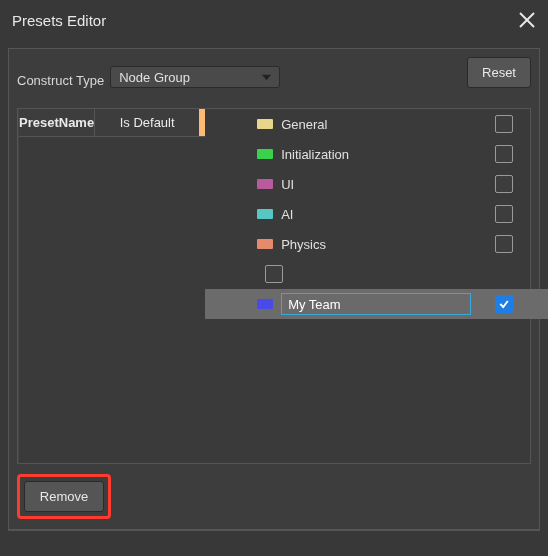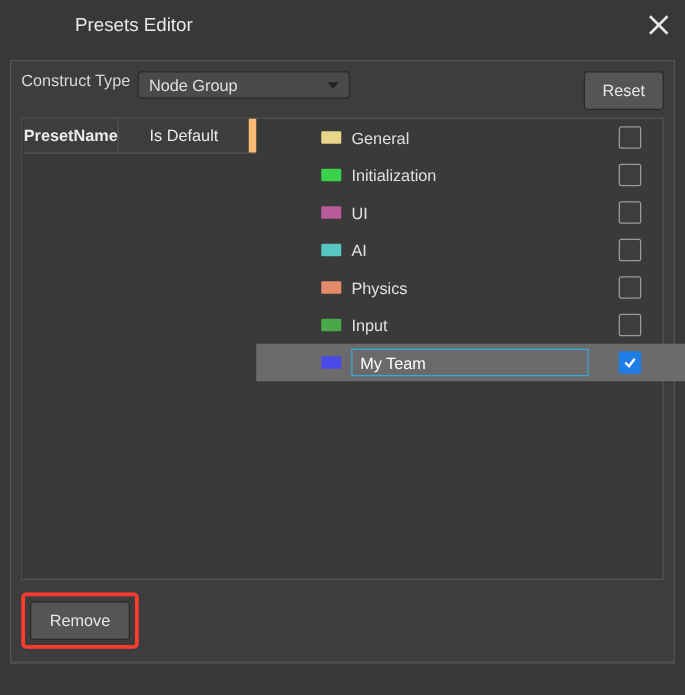--- a/index.html
+++ b/index.html
@@ -26,7 +26,6 @@
     justify-content: space-between;
     padding: 0 12px;
     background: #383838;
-    margin-left: 48px;
   }
   .titlebar-title {
     font-size: 15px;

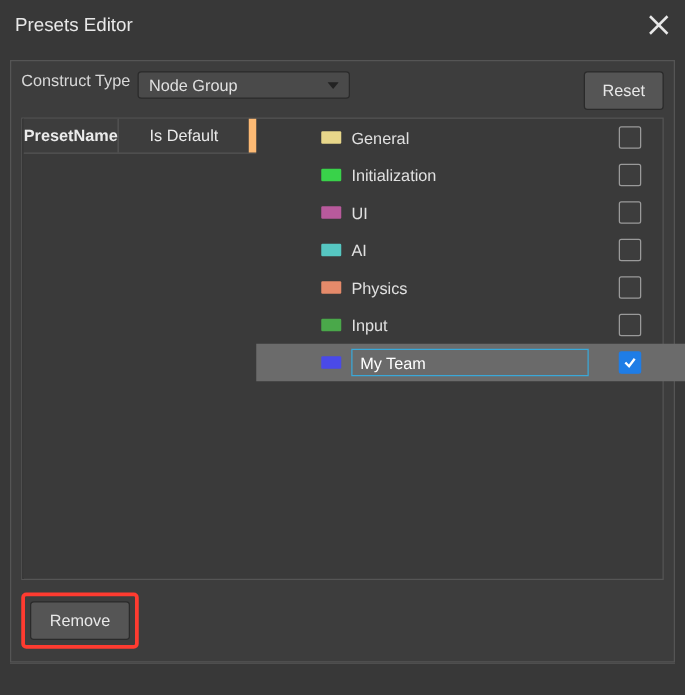--- a/index.html
+++ b/index.html
@@ -52,9 +52,9 @@
   }
   .toolbar {
     display: flex;
-    align-items: flex-start;
+    align-items: flex-end;
     gap: 6px;
-    margin-bottom: 6px;
+    margin-bottom: 20px;
   }
   .toolbar-label {
     color: #d8d8d8;

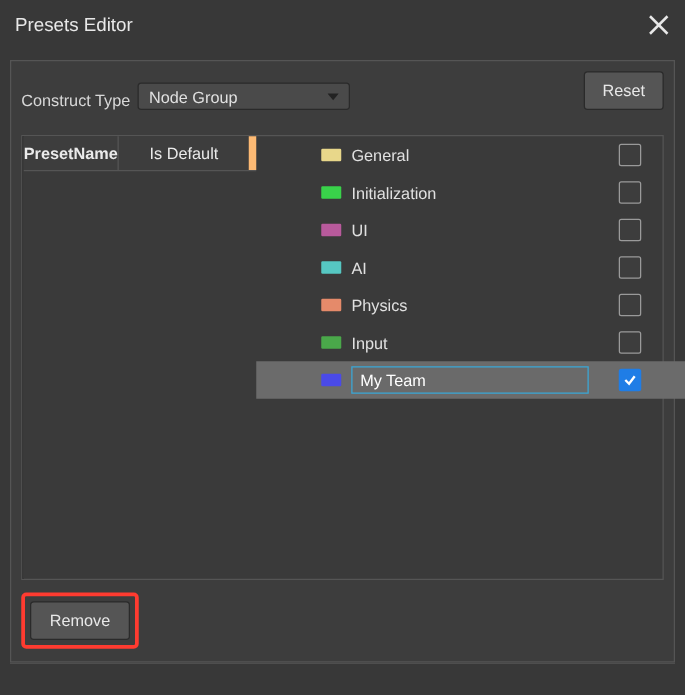--- a/index.html
+++ b/index.html
@@ -301,10 +301,6 @@
                 </div>
               </div>
               <div class="row">
-                <div class="name-cell">
-                  <div class="swatch" style="background: rgb(74, 168, 74);"></div>
-                  <span>Input</span>
-                </div>
                 <div class="default-cell">
                   <div class="checkbox"></div>
                 </div>

